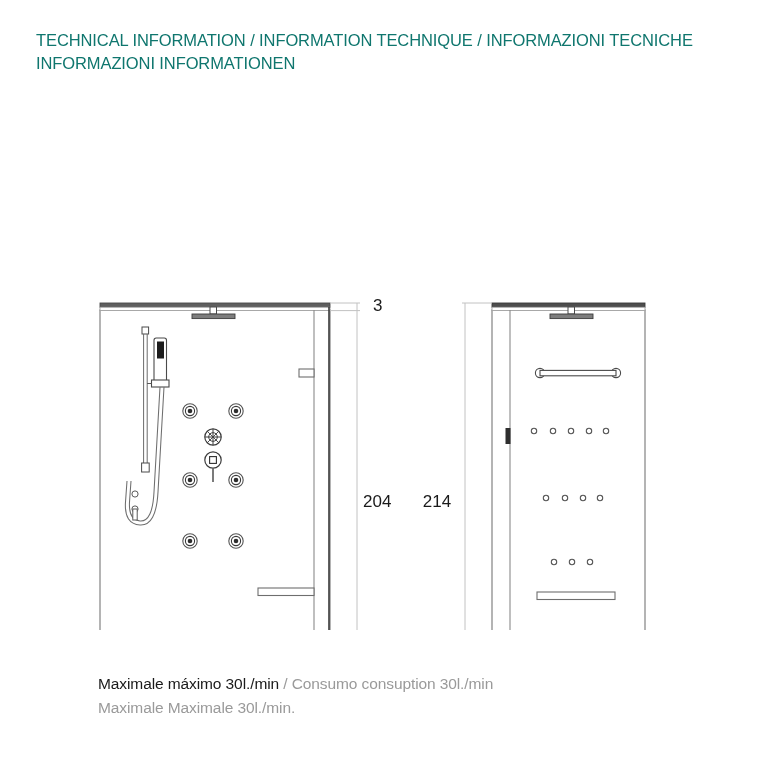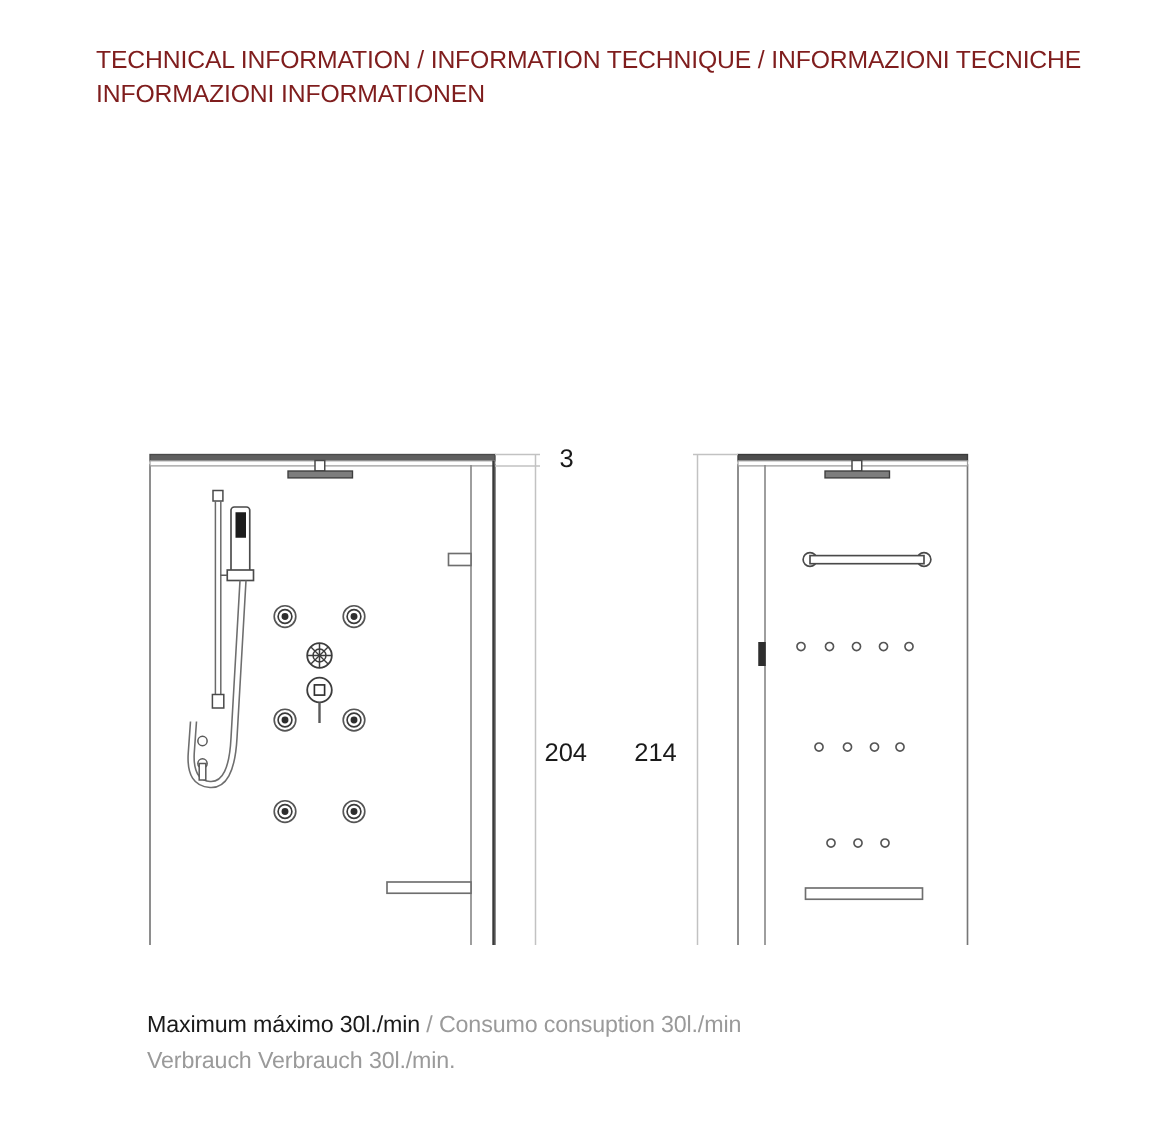--- a/index.html
+++ b/index.html
@@ -36,11 +36,10 @@
   }
   .subtitle-line {
     font-size: 16.5px;
-    color: #7f1d1d;
+    color: #0f766e;
     line-height: 1.42;
     letter-spacing: -0.1px;
     white-space: nowrap;
-    margin-left: 28px;
   }
   #subtitle-group { margin-top: 5px; }
 

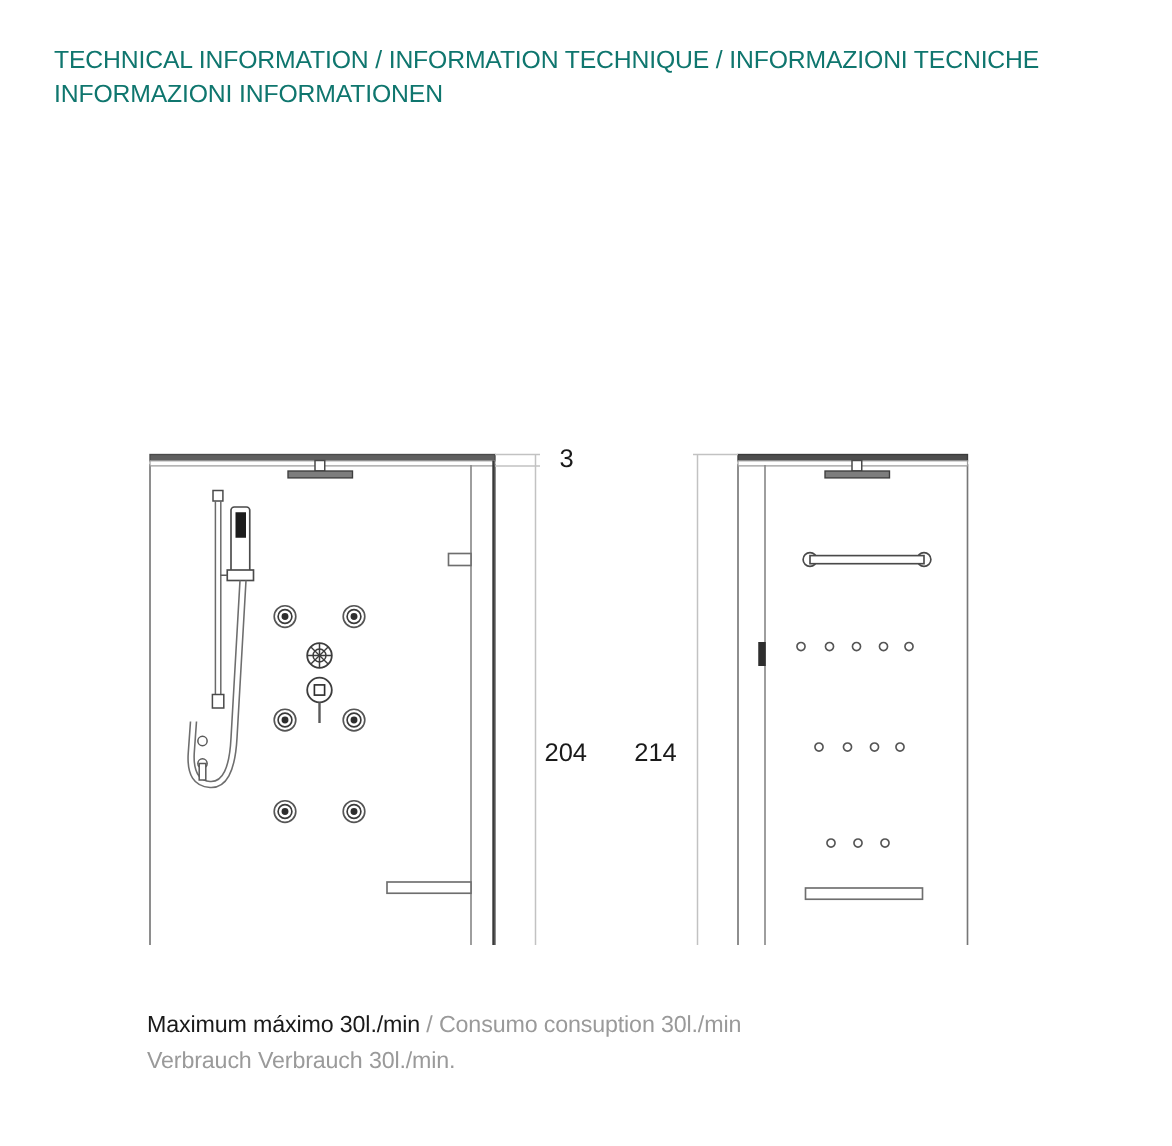--- a/index.html
+++ b/index.html
@@ -252,7 +252,7 @@
 
 <div id="footer-block">
   <div class="footer-line">
-    <span class="footer-strong">Maximum máximo 30l./min</span><span> / Consumo consuption 30l./min</span>
+    <span class="footer-strong">Maximale máximo 30l./min</span><span> / Consumo consuption 30l./min</span>
   </div>
   <div class="footer-line">Verbrauch Verbrauch 30l./min.</div>
 </div>

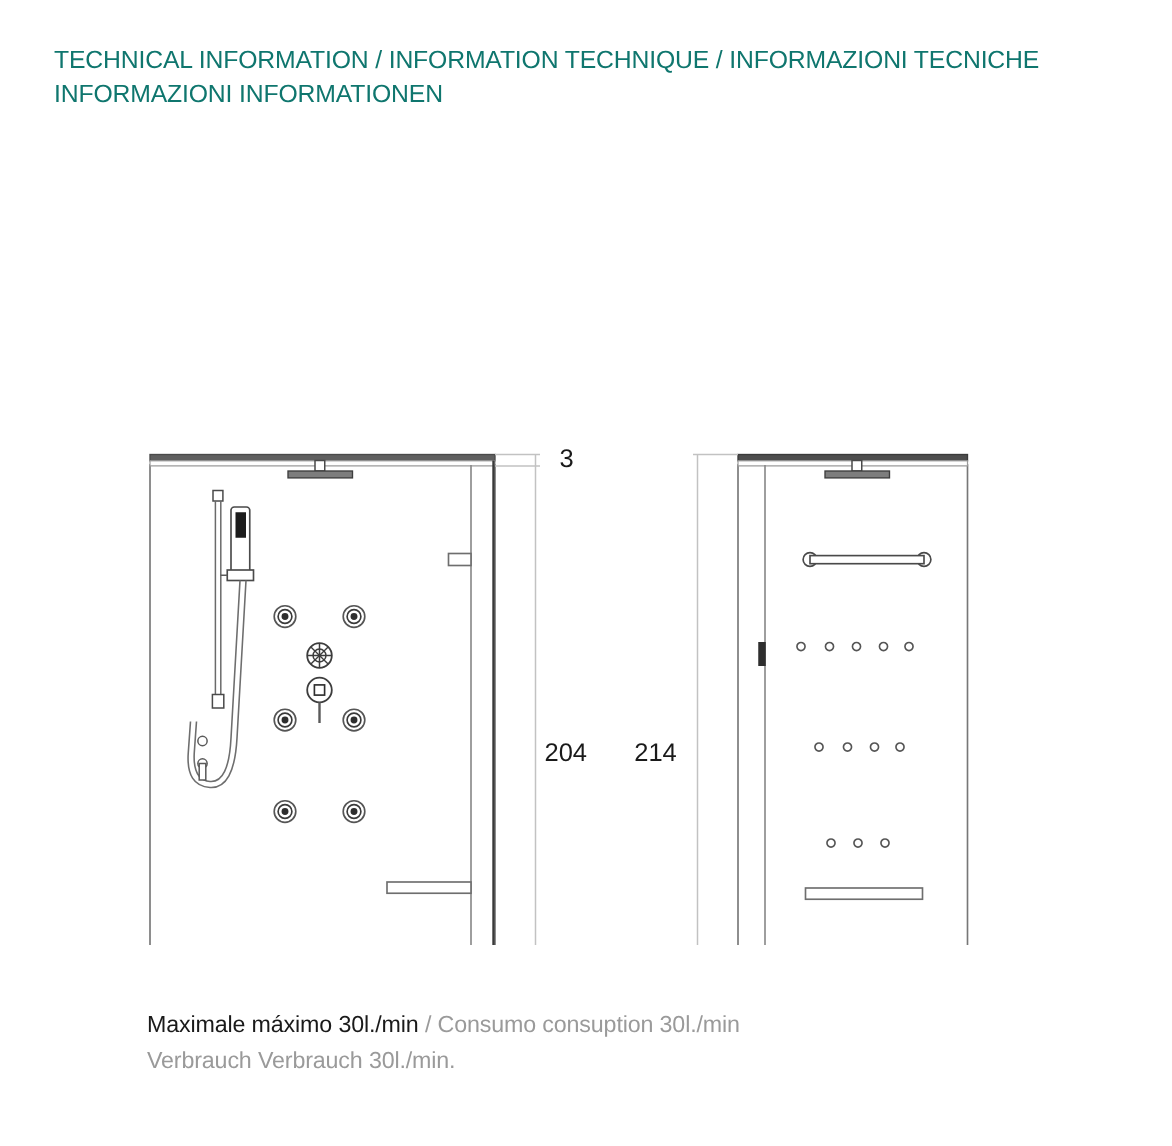--- a/index.html
+++ b/index.html
@@ -254,7 +254,7 @@
   <div class="footer-line">
     <span class="footer-strong">Maximale máximo 30l./min</span><span> / Consumo consuption 30l./min</span>
   </div>
-  <div class="footer-line">Verbrauch Verbrauch 30l./min.</div>
+  <div class="footer-line">Maximale Maximale 30l./min.</div>
 </div>
 
 </body></html>

